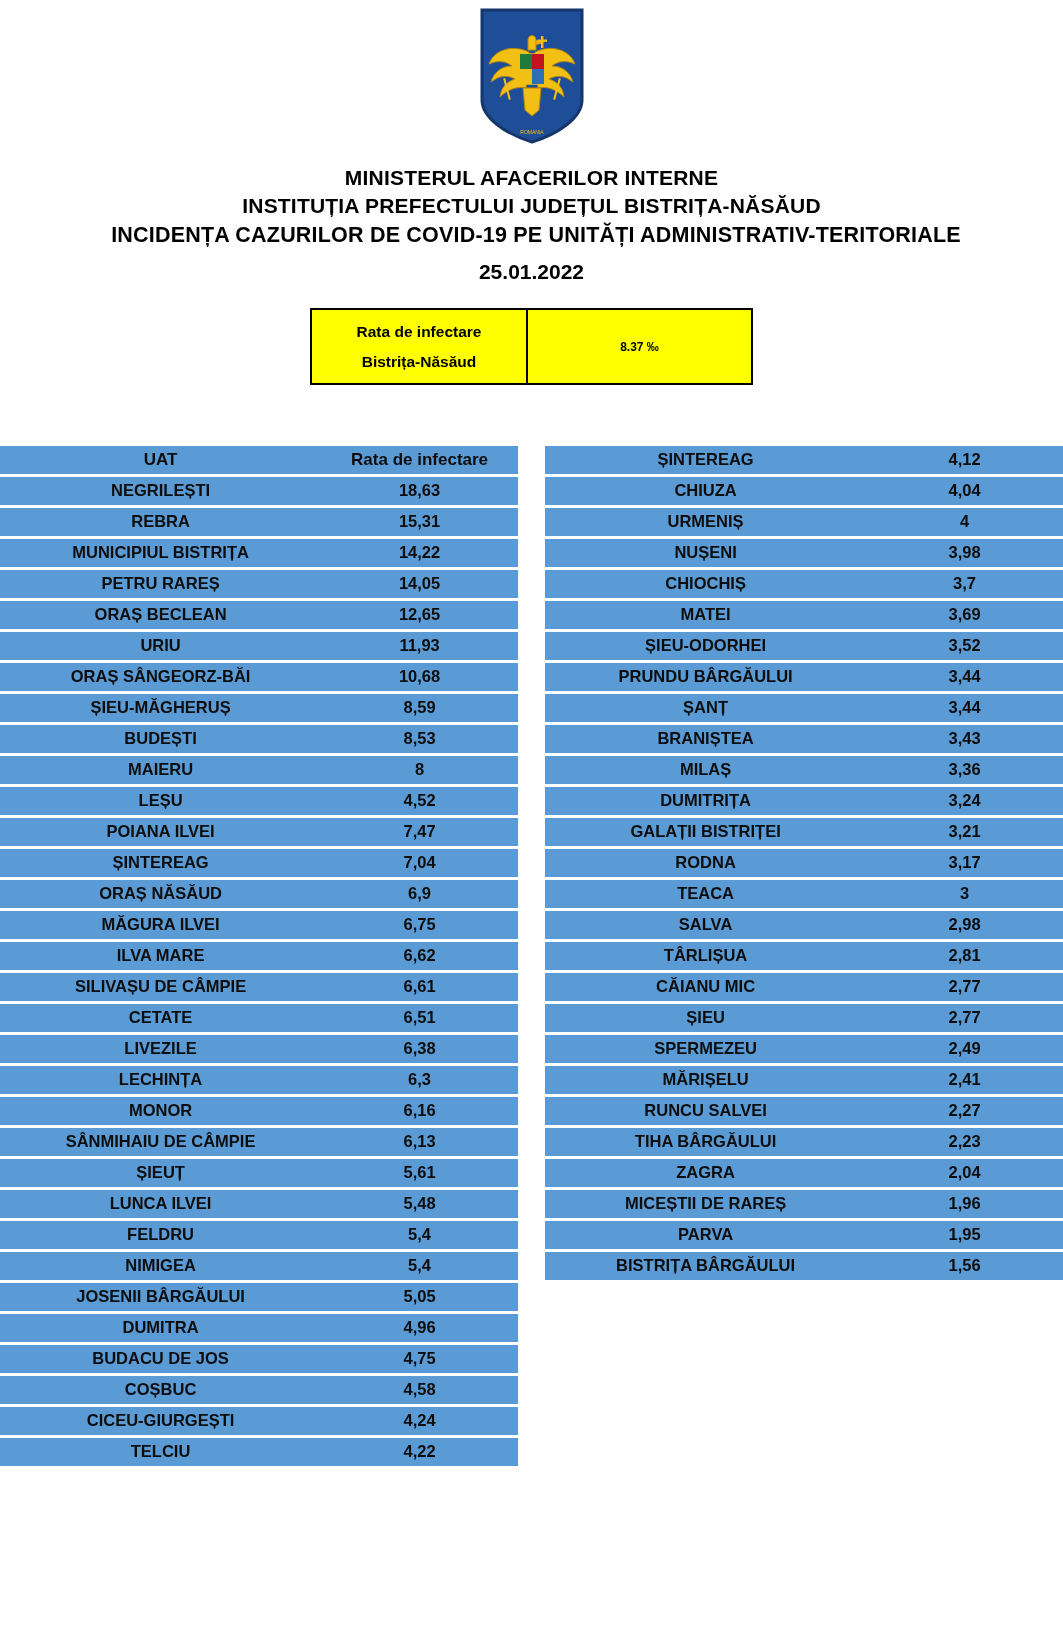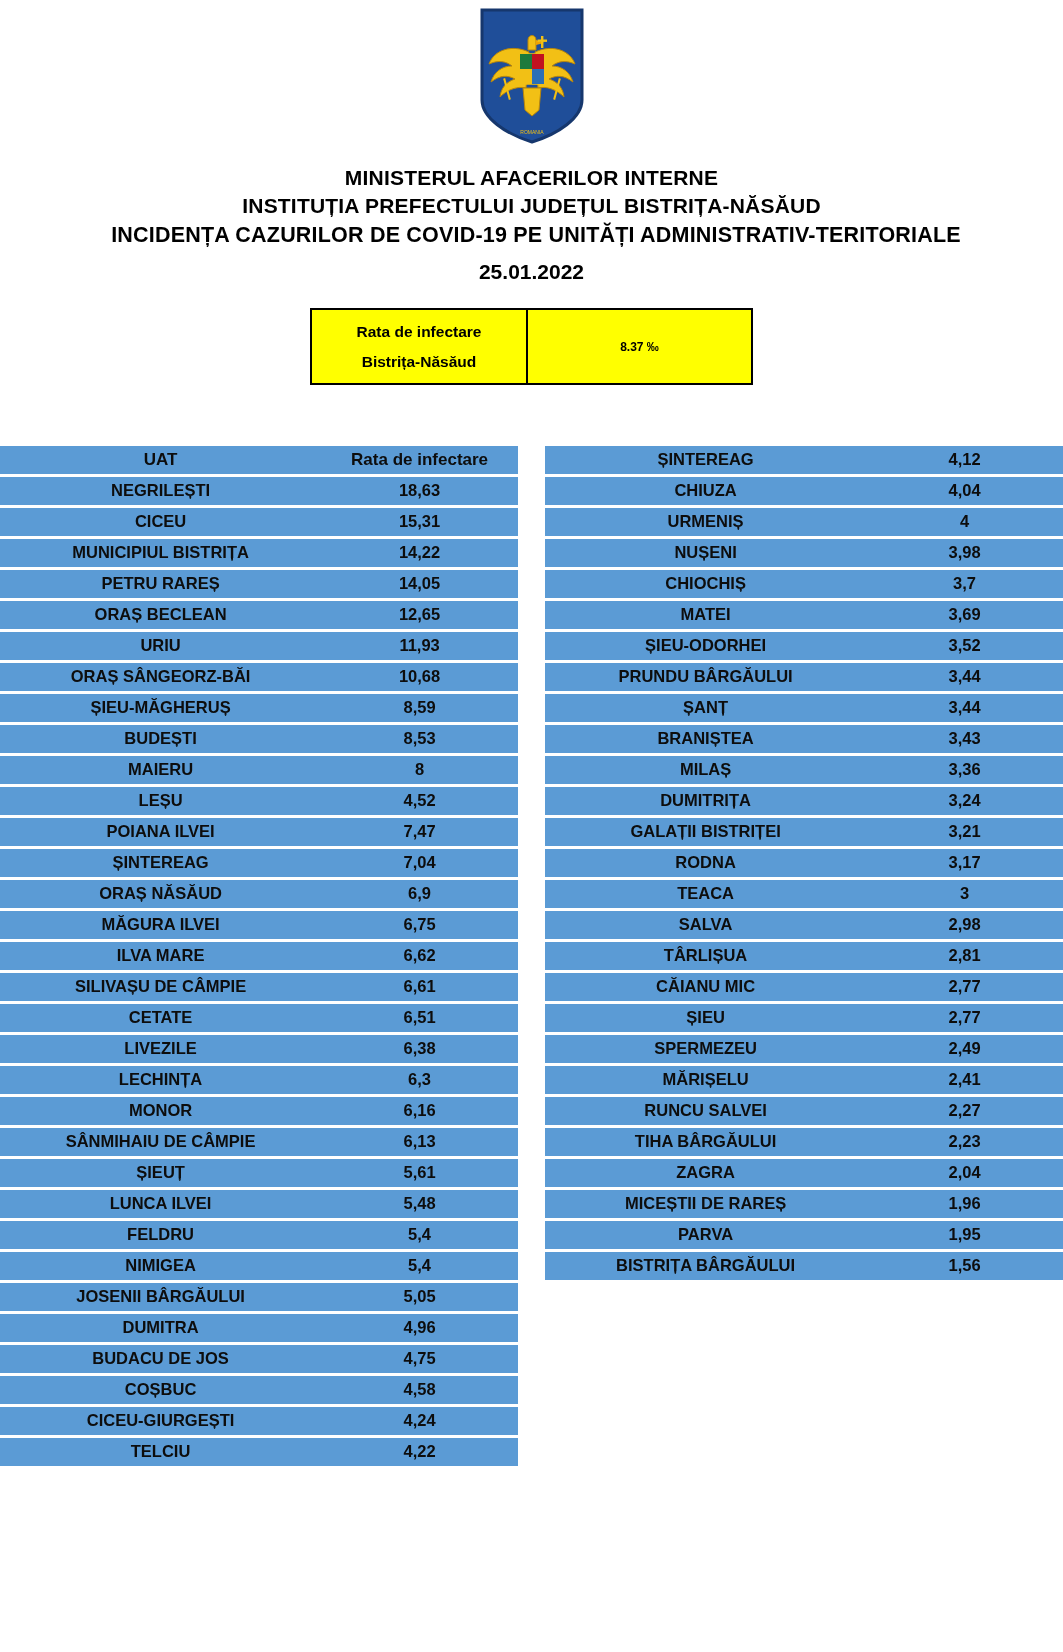--- a/index.html
+++ b/index.html
@@ -183,7 +183,7 @@
             <td class="val">18,63</td>
           </tr>
           <tr>
-            <td class="name">CICEU</td>
+            <td class="name">REBRA</td>
             <td class="val">15,31</td>
           </tr>
           <tr>

